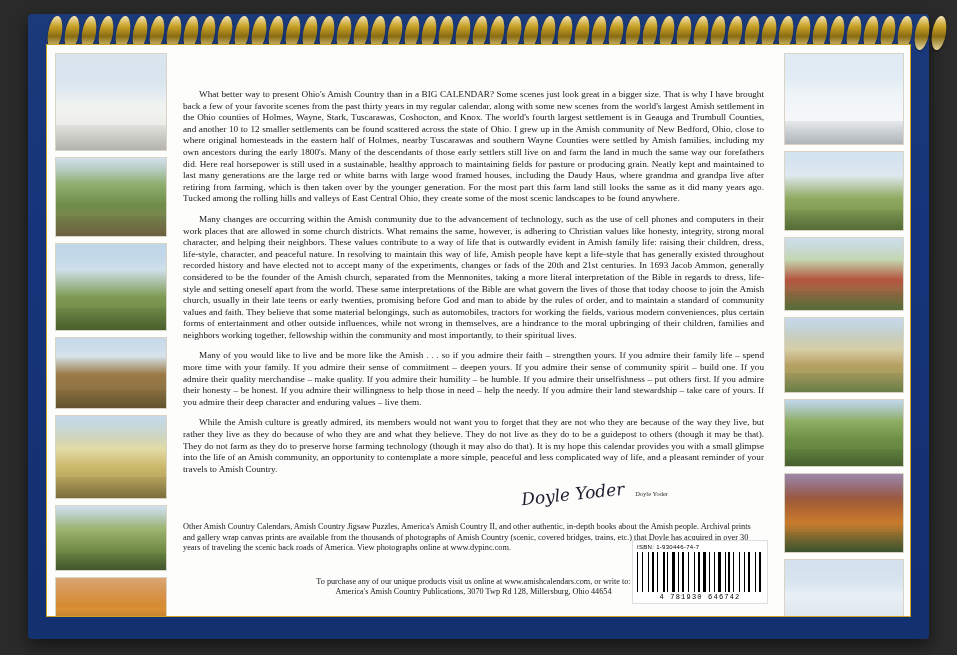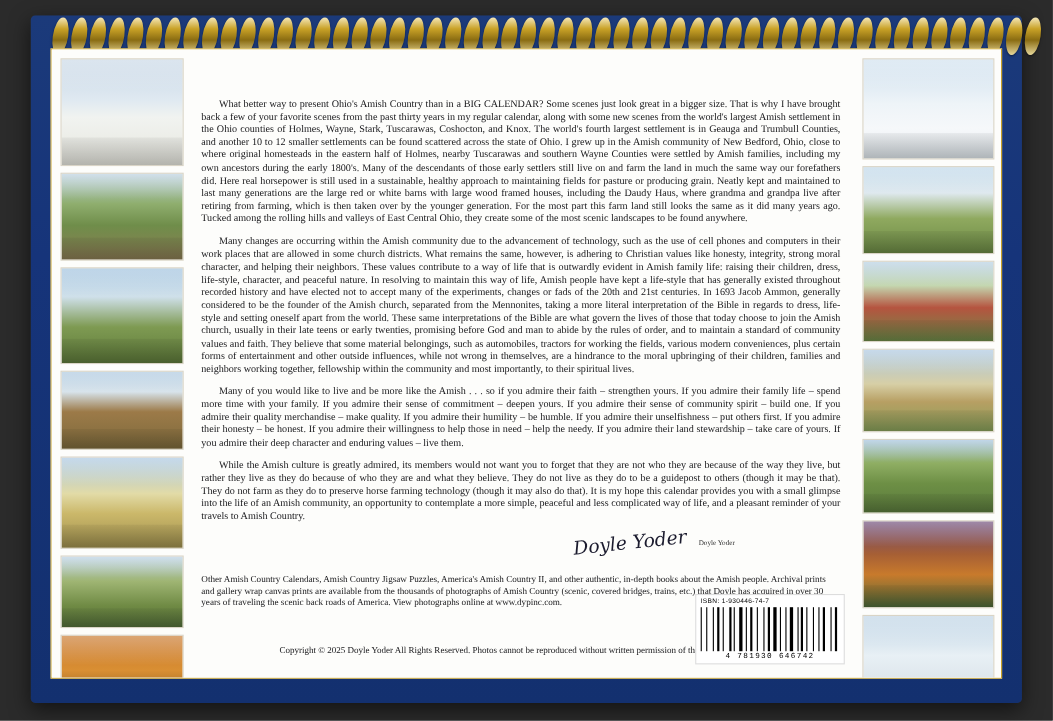--- a/index.html
+++ b/index.html
@@ -332,6 +332,10 @@
 
         <div class="divider-space"></div>
 
+        <div class="footer-group">
+          <div class="footer-line">To purchase any of our unique products visit us online at www.amishcalendars.com, or write to:</div>
+          <div class="footer-line">America's Amish Country Publications, 3070 Twp Rd 128, Millersburg, Ohio 44654</div>
+        </div>
 
         <div class="divider-space"></div>
 

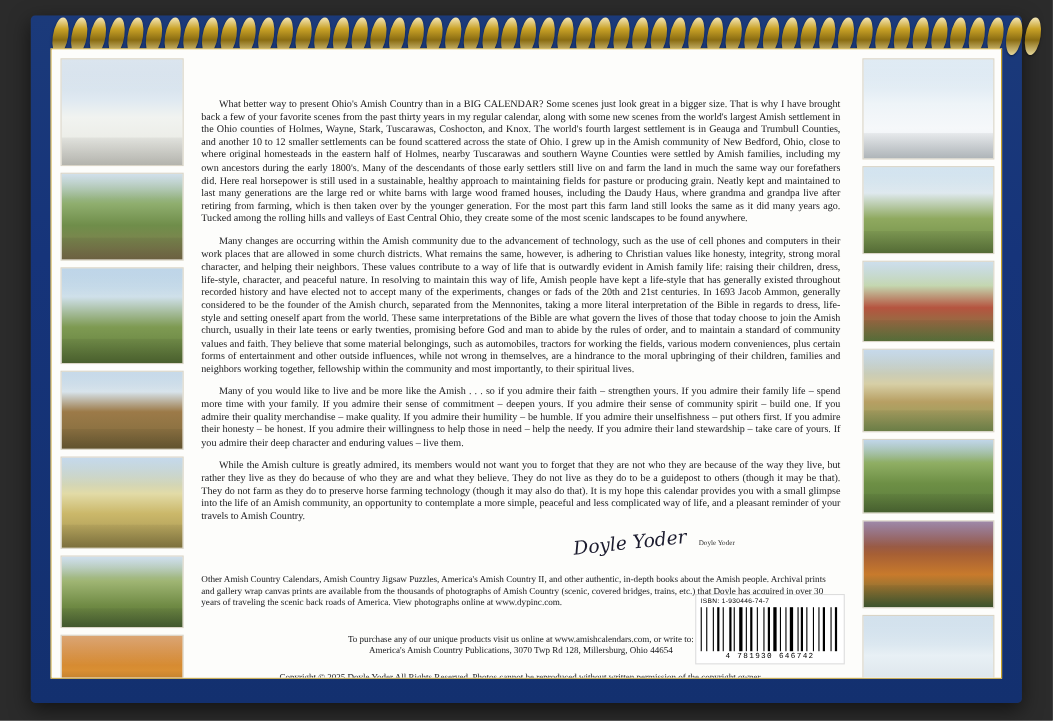--- a/index.html
+++ b/index.html
@@ -339,10 +339,6 @@
 
         <div class="divider-space"></div>
 
-        <div class="footer-group">
-          <div class="footer-line">Copyright © 2025 Doyle Yoder All Rights Reserved. Photos cannot be reproduced without written permission of the copyright owner.</div>
-
-        </div>
 
       </div>
 

